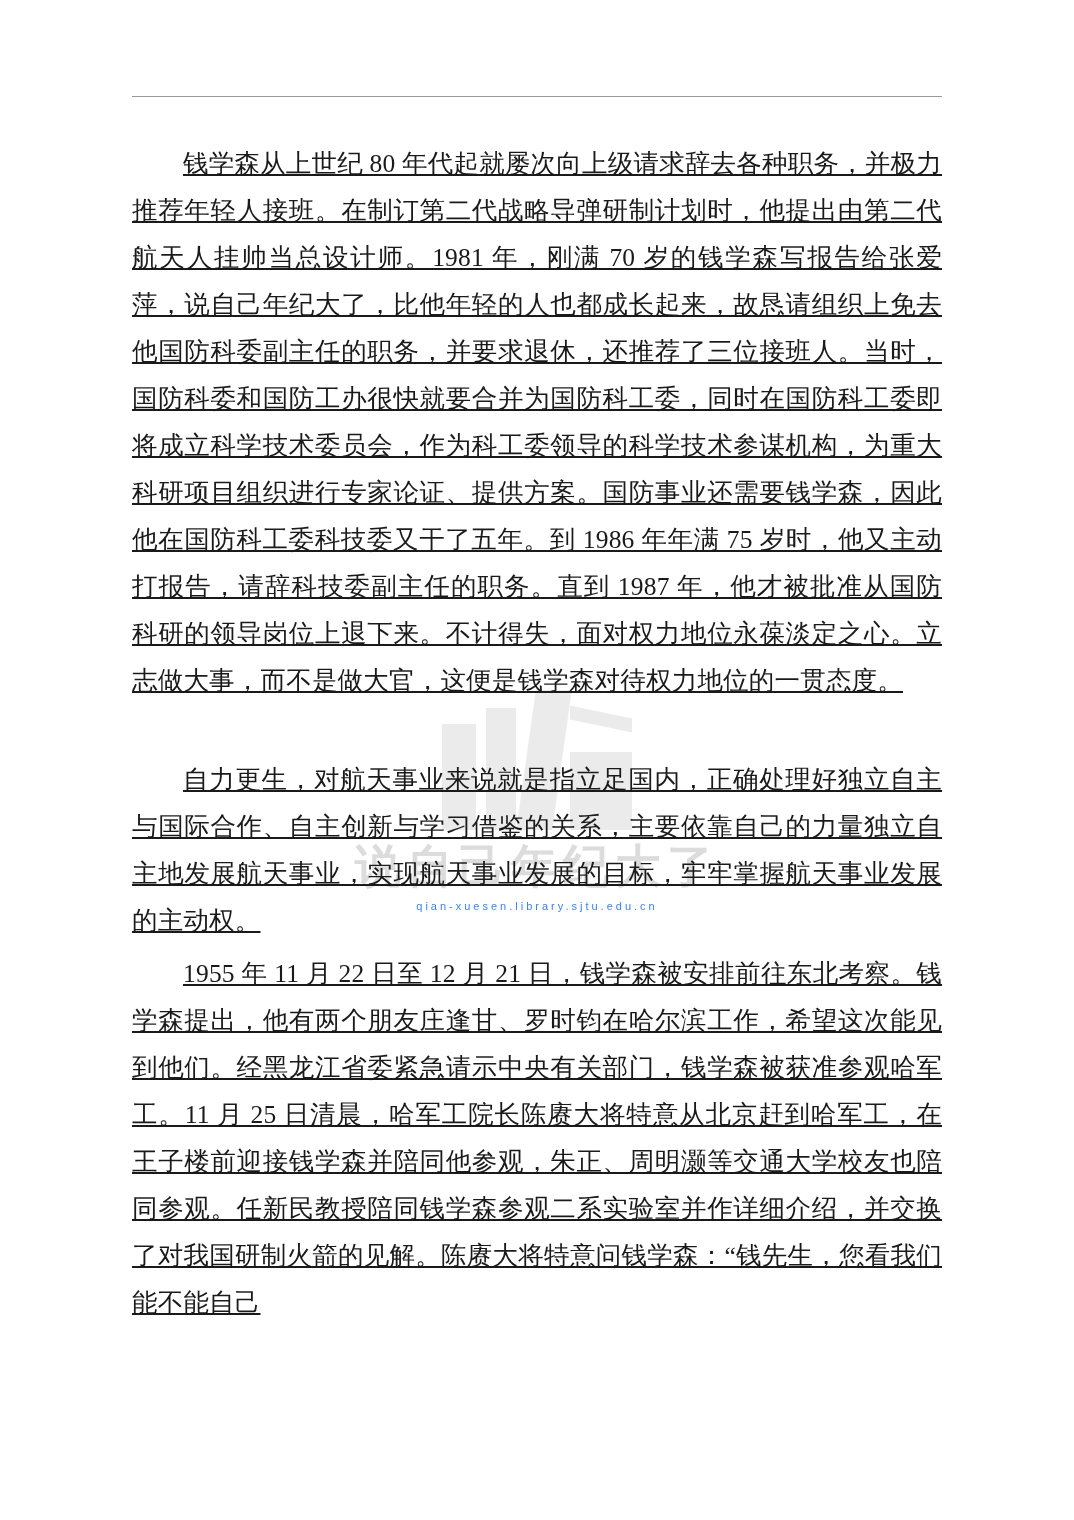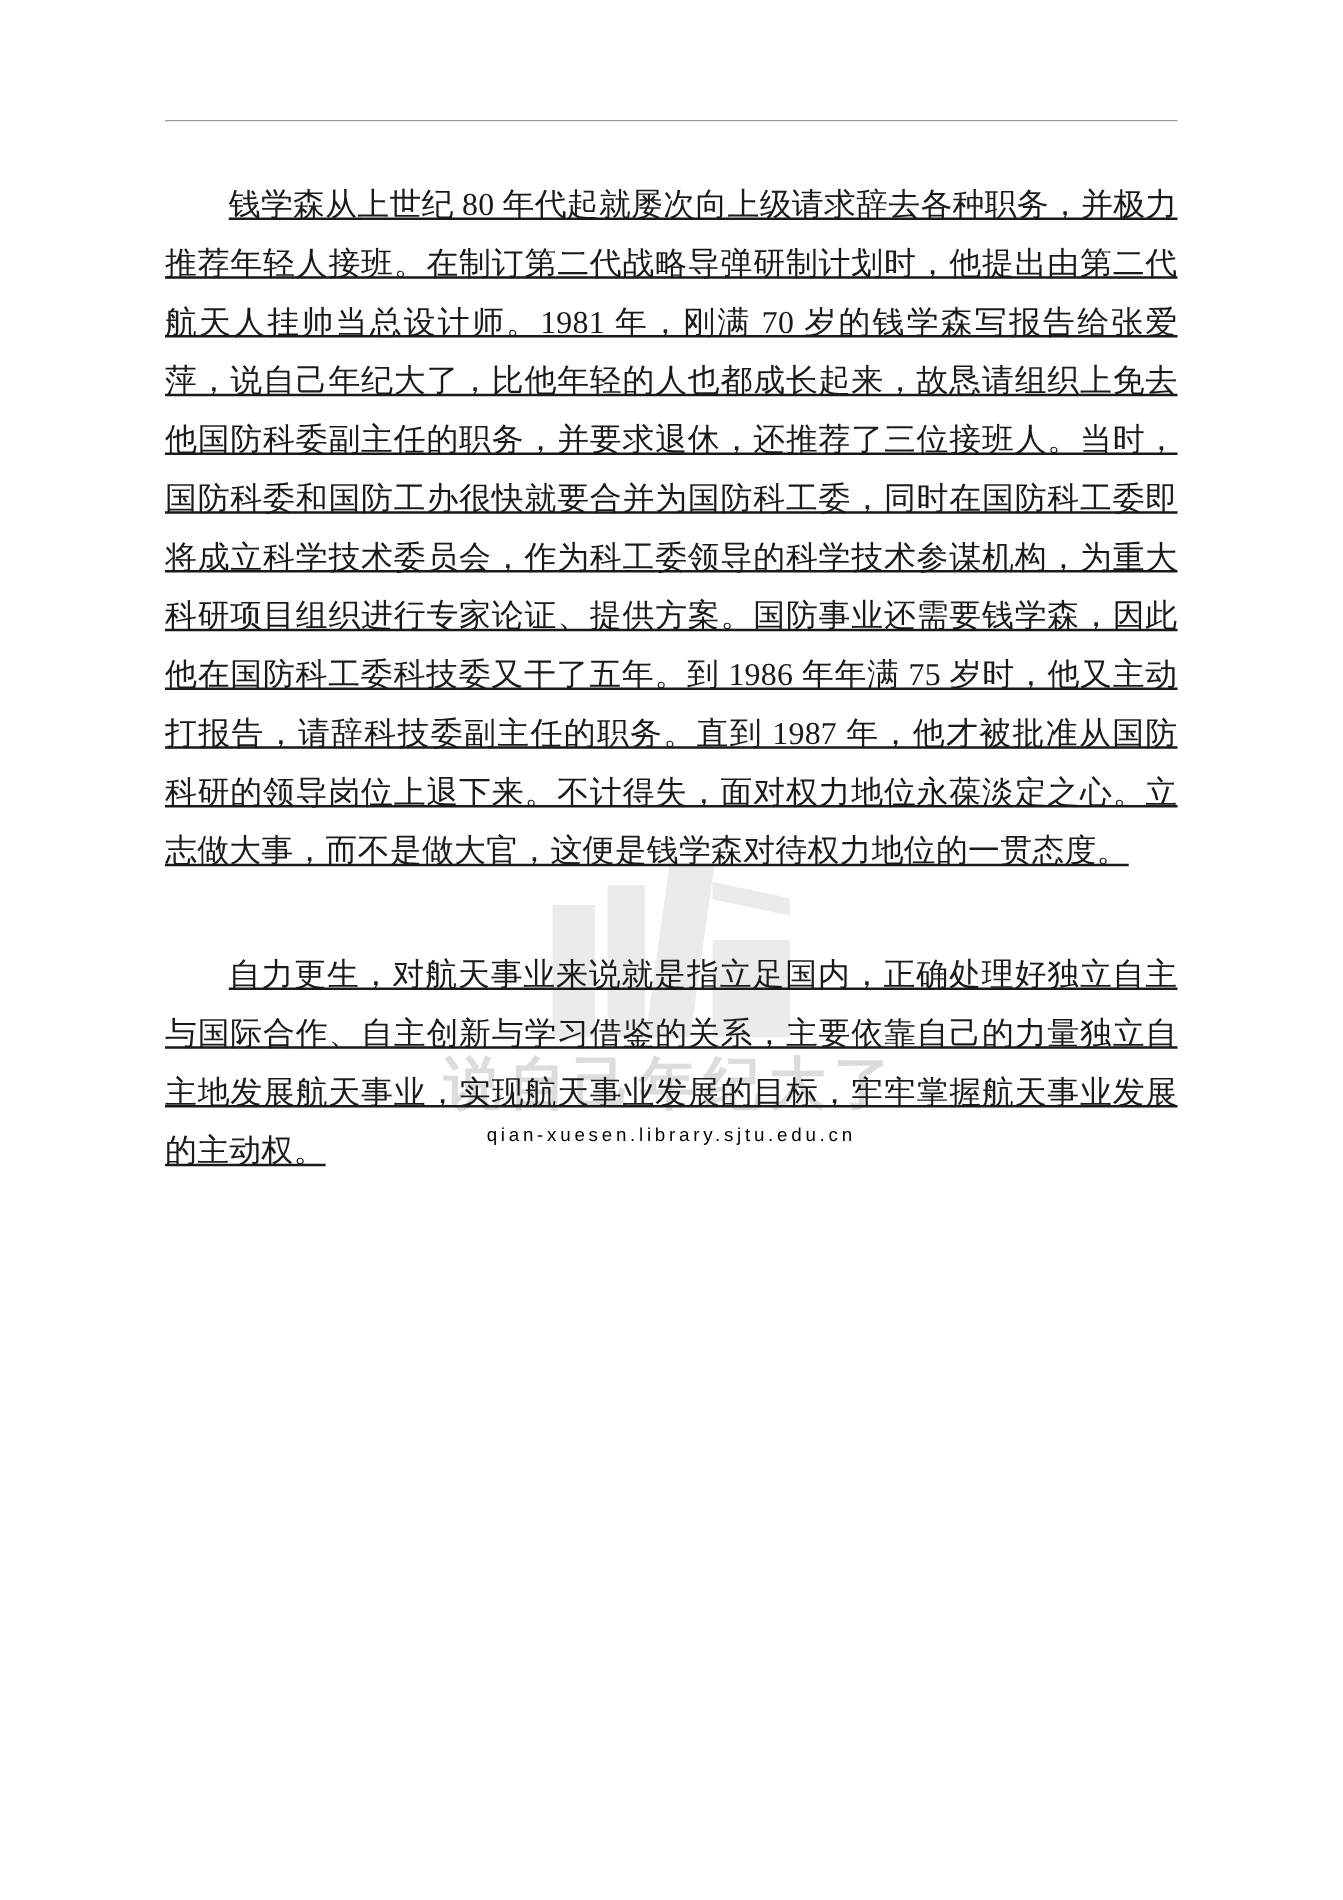--- a/index.html
+++ b/index.html
@@ -67,9 +67,9 @@
   .wm-sub {
     margin-top: 2px;
     font-family: "Liberation Sans", sans-serif;
-    font-size: 15px;
+    font-size: 11px;
     letter-spacing: 3px;
-    color: #000000;
+    color: #3b82f6;
     white-space: nowrap;
     text-align: right;
   }

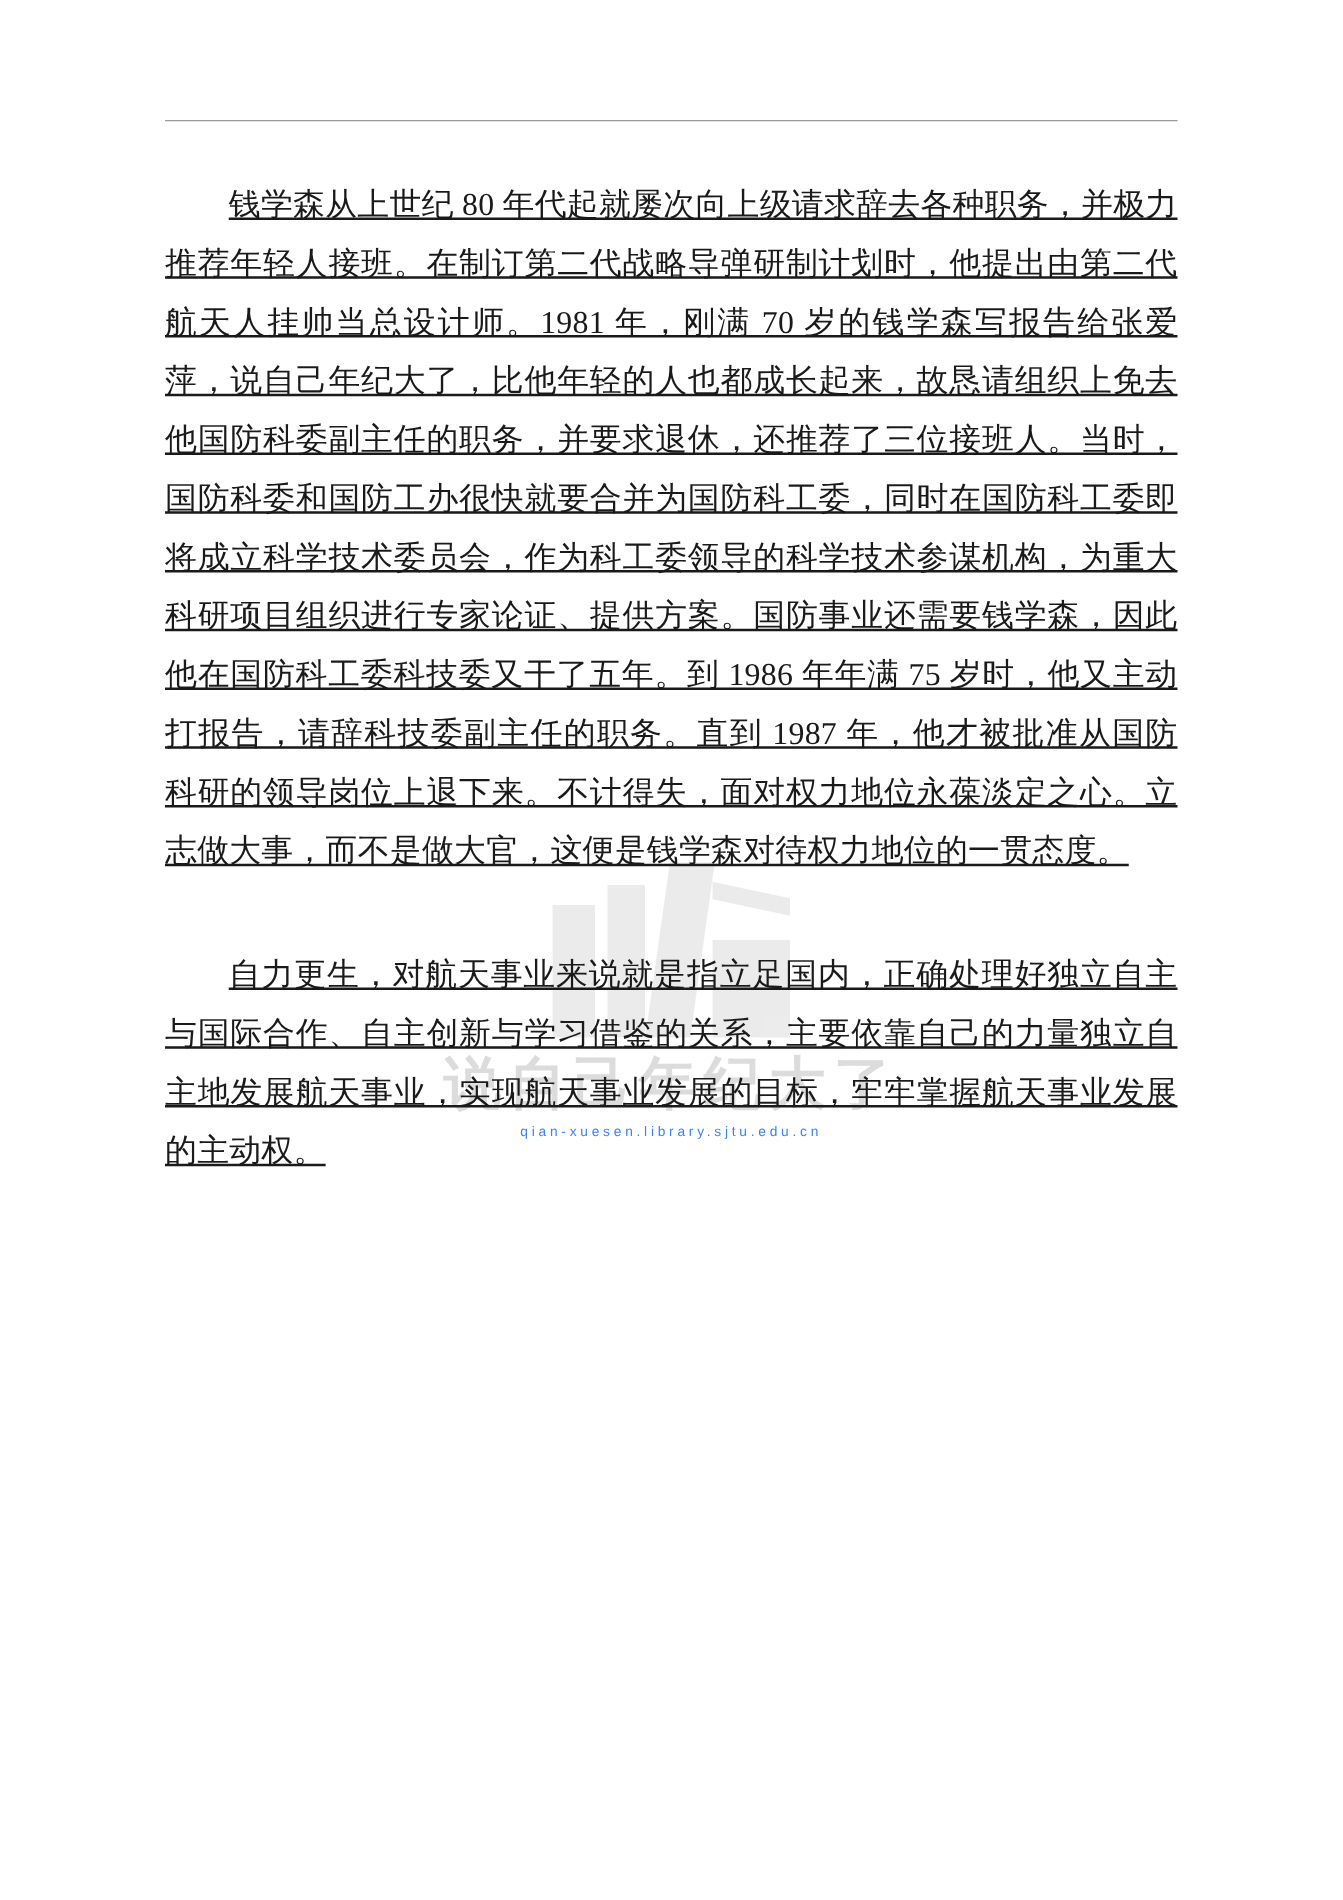--- a/index.html
+++ b/index.html
@@ -123,6 +123,7 @@
     <div class="gap-sm"></div>
     <p class="indent">自力更生，对航天事业来说就是指立足国内，正确处理好独立自主与国际合作、自主创新与学习借鉴的关系，主要依靠自己的力量独立自主地发展航天事业，实现航天事业发展的目标，牢牢掌握航天事业发展的主动权。</p>
     <div class="gap-sm"></div>
+    <p class="indent">1955 年 11 月 22 日至 12 月 21 日，钱学森被安排前往东北考察。钱学森提出，他有两个朋友庄逢甘、罗时钧在哈尔滨工作，希望这次能见到他们。经黑龙江省委紧急请示中央有关部门，钱学森被获准参观哈军工。11 月 25 日清晨，哈军工院长陈赓大将特意从北京赶到哈军工，在王子楼前迎接钱学森并陪同他参观，朱正、周明灏等交通大学校友也陪同参观。任新民教授陪同钱学森参观二系实验室并作详细介绍，并交换了对我国研制火箭的见解。陈赓大将特意问钱学森：“钱先生，您看我们能不能自己</p>
   </div>
 
 </div>

